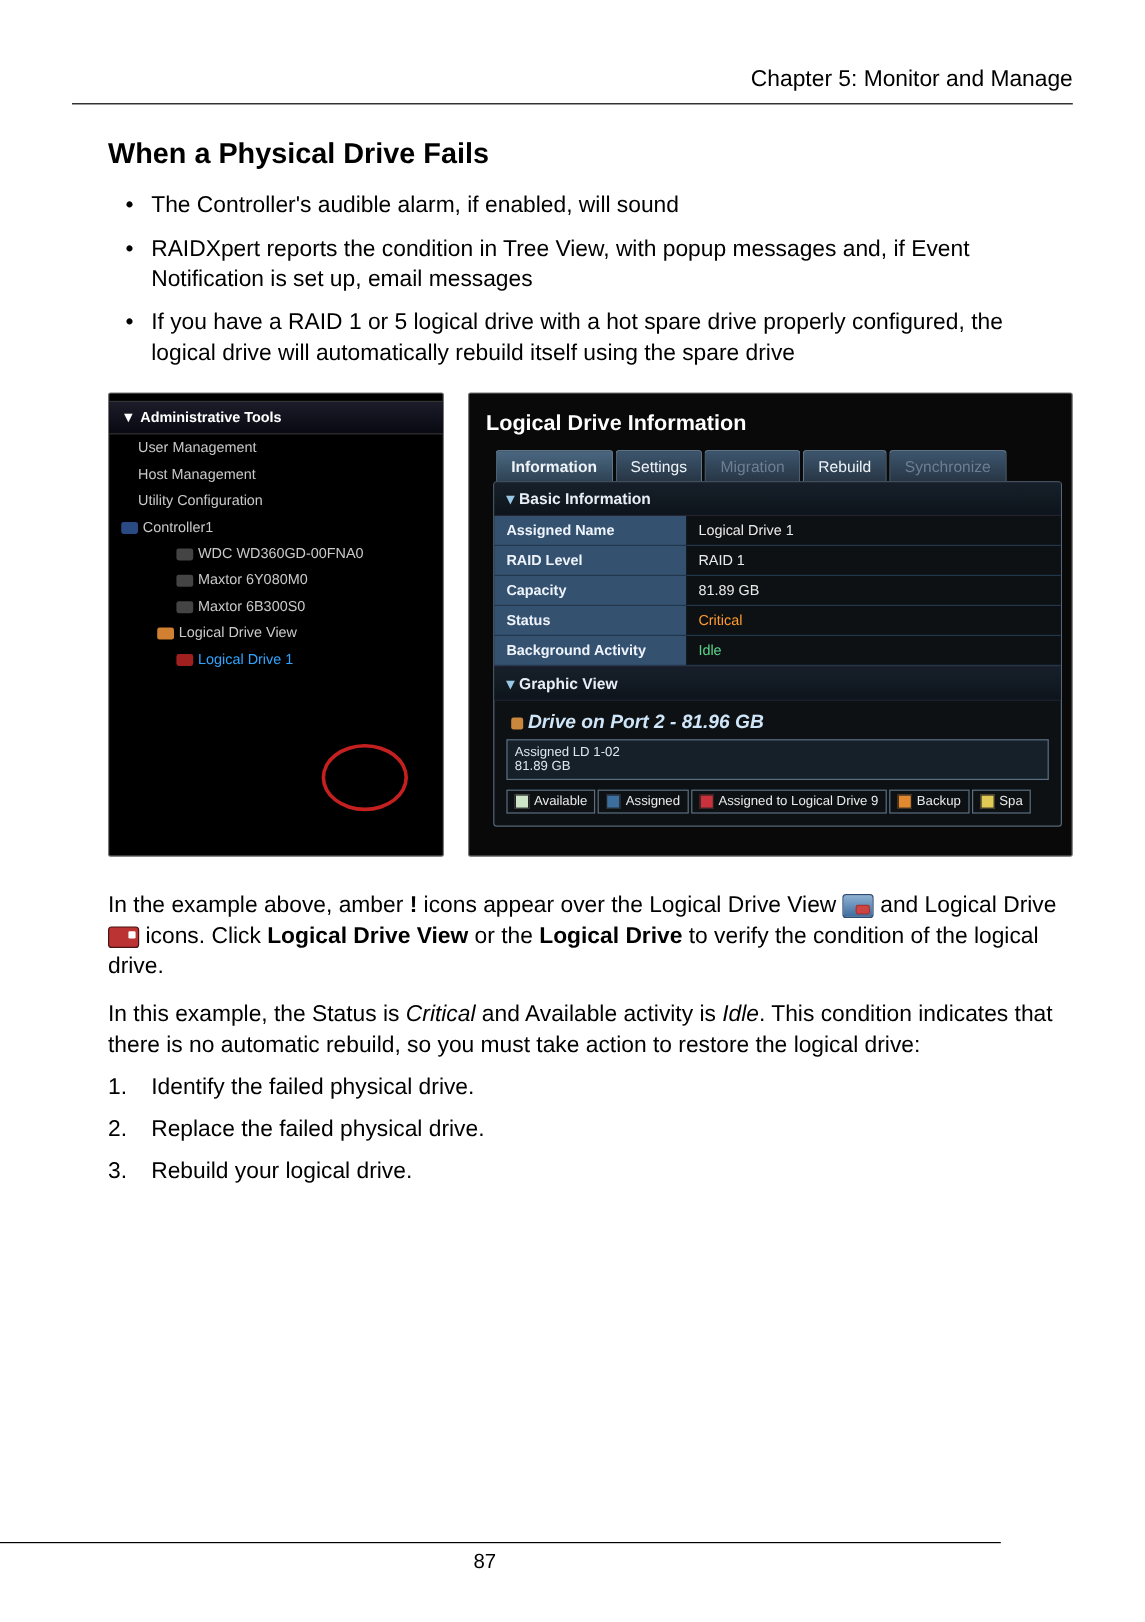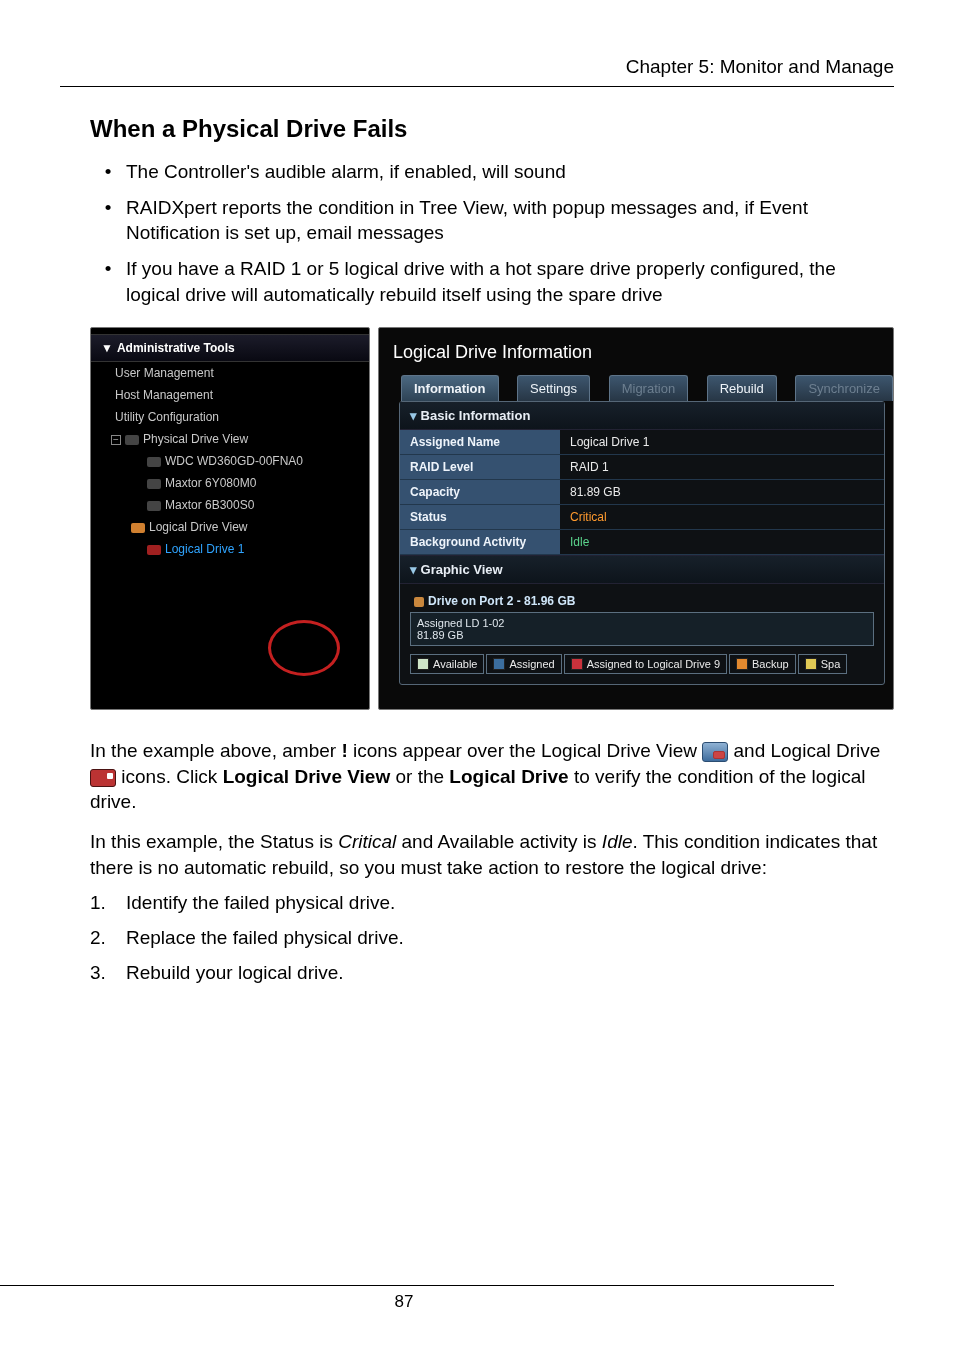--- a/index.html
+++ b/index.html
@@ -24,7 +24,7 @@
   .icon-ld::after { content: ""; position: absolute; right: 2px; top: 3px; width: 6px; height: 6px; background: #fff; border-radius: 1px; }
 
   
-  .shot { display: flex; gap: 8px; margin: 14px 0 28px 30px; }
+  .shot { display: flex; gap: 20px; margin: 14px 0 28px 30px; }
   .shot .tree, .shot .panel { border: 1px solid #777; border-radius: 2px; }
   .tree { width: 280px; background: #000; color: #ddd; font-size: 12px; padding: 6px 0 30px 0; }
   .tree .hdr { background: linear-gradient(#1c1c2a,#090912); color: #fff; font-weight: bold; padding: 6px 10px; border-top: 1px solid #333; border-bottom: 1px solid #333; }

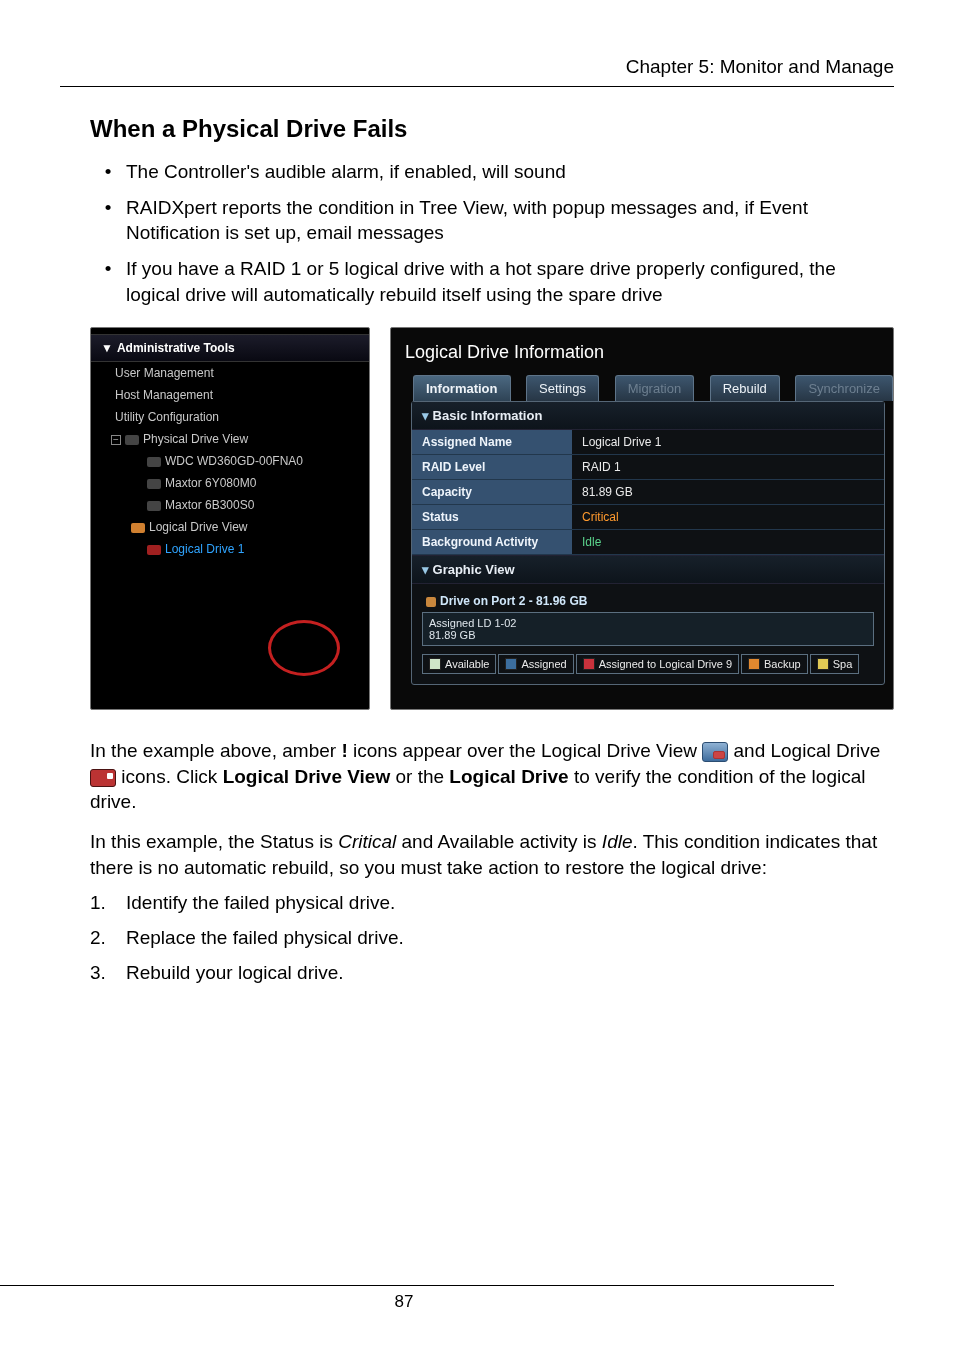--- a/index.html
+++ b/index.html
@@ -42,7 +42,7 @@
   .ico-spare { background: #555; border-radius: 2px; }
 
   .panel { flex: 1; background: #090909; color: #eaeaea; padding: 10px 0 14px 2px; position: relative; }
-  .panel-title { font-size: 18px; font-weight: normal; padding: 4px 12px 12px 12px; color: #fff; }
+  .panel-title { font-size: 18px; font-weight: bold; padding: 4px 12px 12px 12px; color: #fff; }
   .tabs { display: flex; gap: 2px; padding-left: 20px; justify-content: space-between; }
   .tab { padding: 5px 12px; font-size: 13px; border: 1px solid #5e7489; border-bottom: none; border-radius: 3px 3px 0 0; background: linear-gradient(#3d566e,#273645); color: #eef3f8; }
   .tab.active { background: linear-gradient(#4b6881,#2e4355); font-weight: bold; }

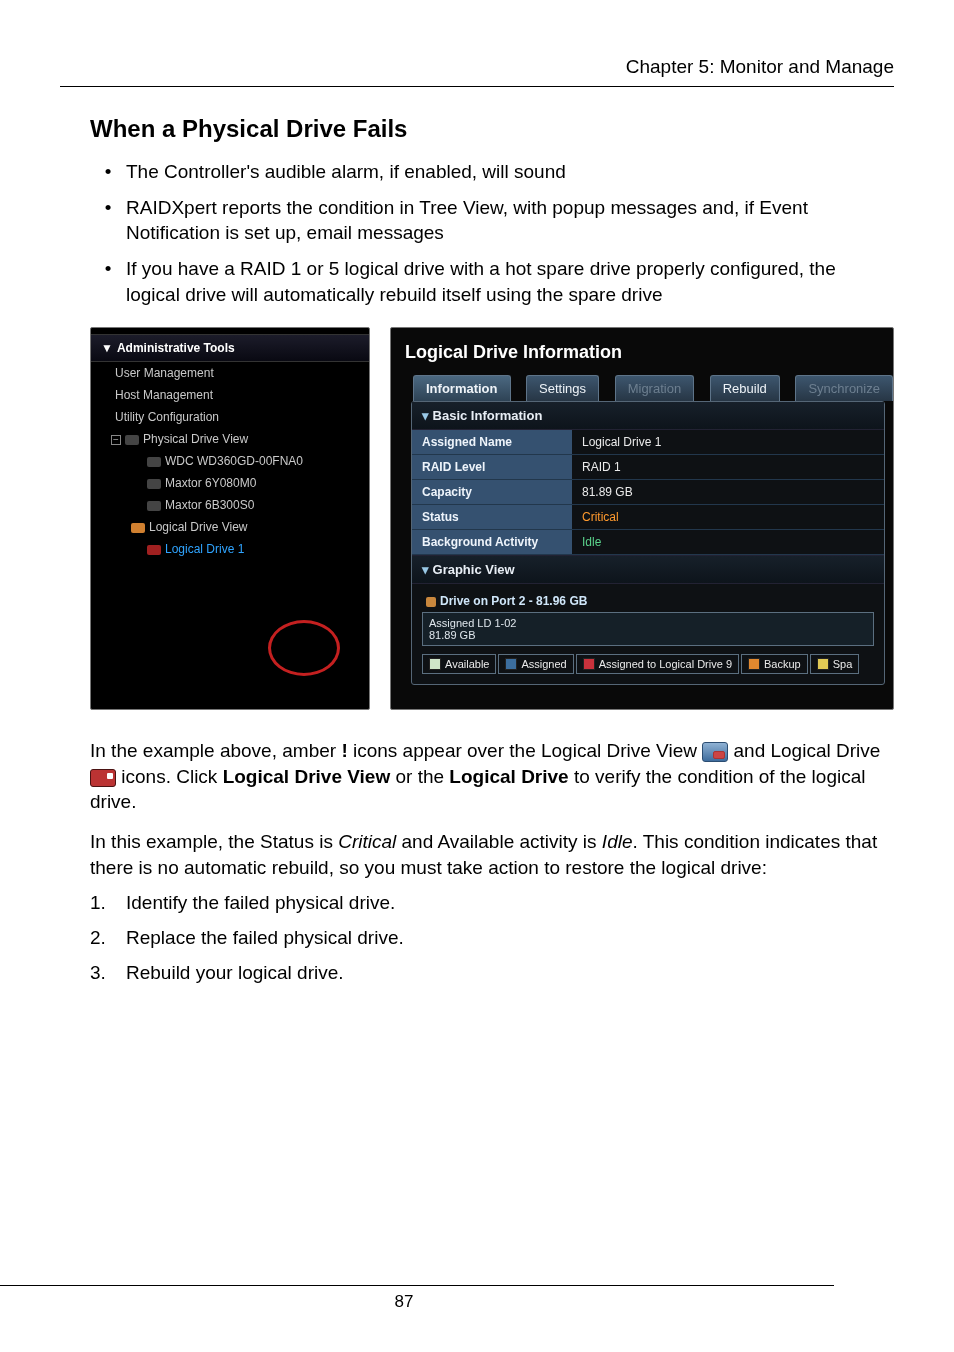--- a/index.html
+++ b/index.html
@@ -43,7 +43,7 @@
 
   .panel { flex: 1; background: #090909; color: #eaeaea; padding: 10px 0 14px 2px; position: relative; }
   .panel-title { font-size: 18px; font-weight: bold; padding: 4px 12px 12px 12px; color: #fff; }
-  .tabs { display: flex; gap: 2px; padding-left: 20px; justify-content: space-between; }
+  .tabs { display: flex; gap: 2px; padding-left: 20px; }
   .tab { padding: 5px 12px; font-size: 13px; border: 1px solid #5e7489; border-bottom: none; border-radius: 3px 3px 0 0; background: linear-gradient(#3d566e,#273645); color: #eef3f8; }
   .tab.active { background: linear-gradient(#4b6881,#2e4355); font-weight: bold; }
   .tab.disabled { color: #6d7f90; }

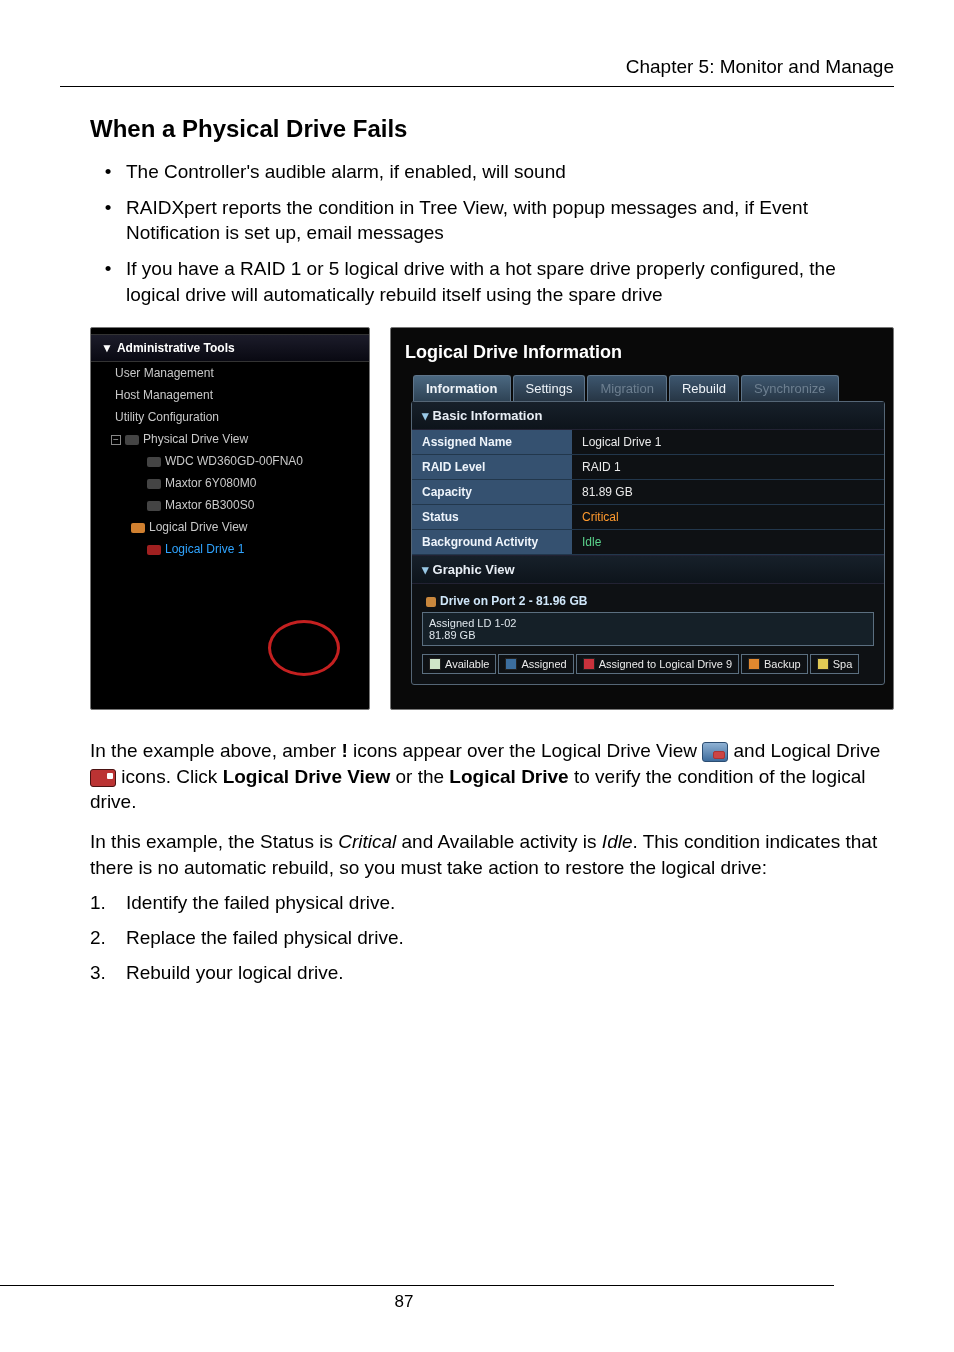--- a/index.html
+++ b/index.html
@@ -109,6 +109,7 @@
       <div class="item">User Management</div>
       <div class="item">Host Management</div>
       <div class="item">Utility Configuration</div>
+      <div class="item ctrl"><span class="ico ico-controller"></span><span>Controller1</span></div>
       <div class="item" style="padding-left:20px;"><span class="minus">−</span><span class="ico ico-drive"></span><span>Physical Drive View</span></div>
       <div class="item sub2"><span class="ico ico-drive"></span><span>WDC WD360GD-00FNA0</span></div>
       <div class="item sub2"><span class="ico ico-drive"></span><span>Maxtor 6Y080M0</span></div>

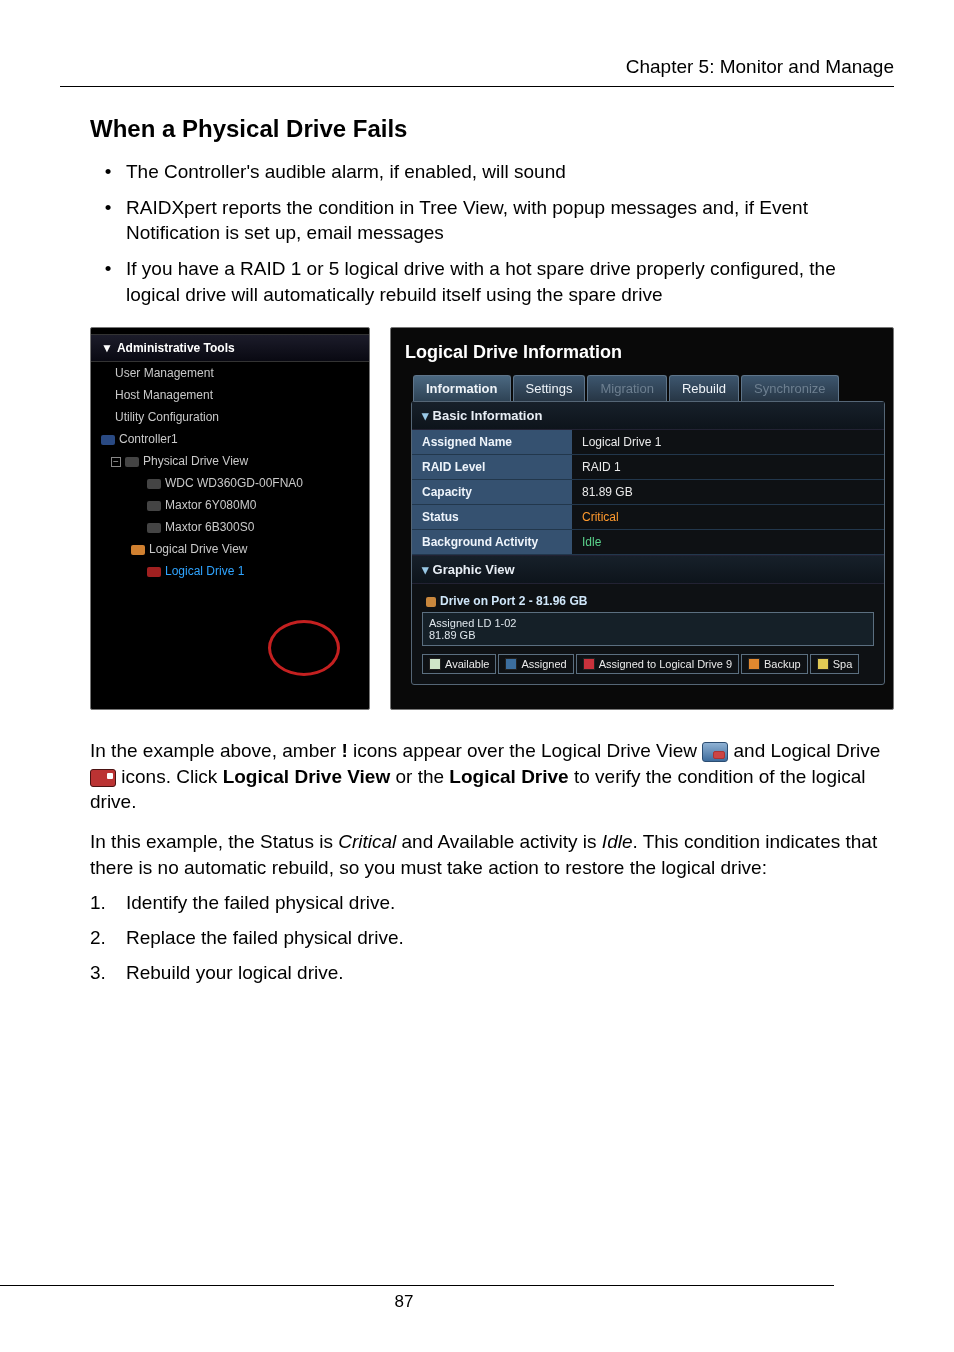--- a/index.html
+++ b/index.html
@@ -110,7 +110,6 @@
       <div class="item">Host Management</div>
       <div class="item">Utility Configuration</div>
       <div class="item ctrl"><span class="ico ico-controller"></span><span>Controller1</span></div>
-      <div class="item" style="padding-left:20px;"><span class="minus">−</span><span class="ico ico-drive"></span><span>Physical Drive View</span></div>
       <div class="item sub2"><span class="ico ico-drive"></span><span>WDC WD360GD-00FNA0</span></div>
       <div class="item sub2"><span class="ico ico-drive"></span><span>Maxtor 6Y080M0</span></div>
       <div class="item sub2"><span class="ico ico-drive"></span><span>Maxtor 6B300S0</span></div>

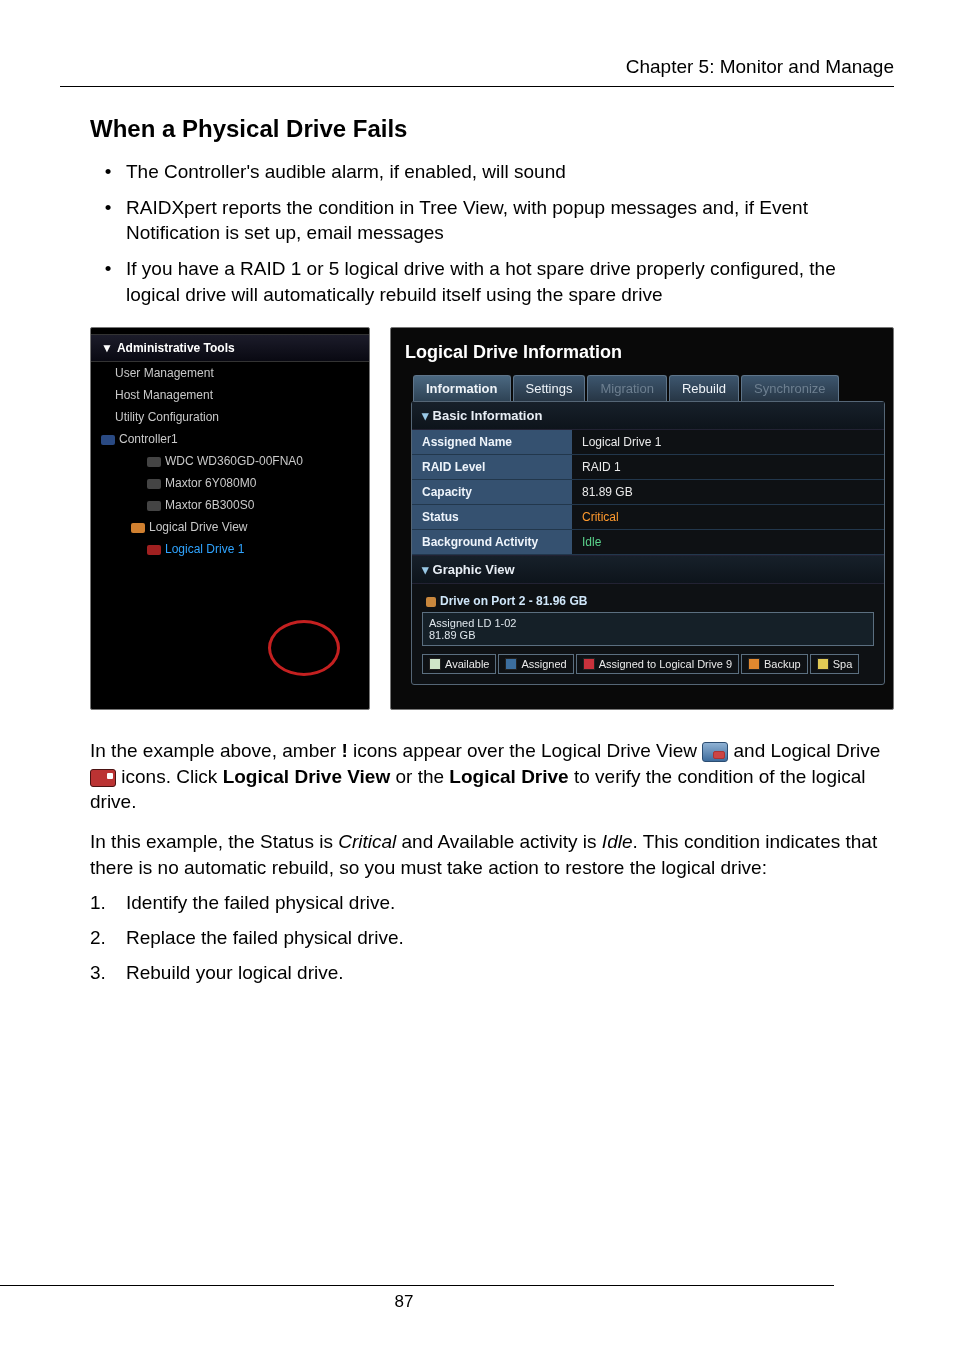--- a/index.html
+++ b/index.html
@@ -56,7 +56,7 @@
   .kv .v.crit { color: #ff9a2e; }
   .kv .v.idle { color: #5ad28b; }
   .graphic { padding: 4px 10px 10px 10px; }
-  .portlabel { font-size: 12px; color: #cfe6f9; padding: 6px 0 4px 4px; font-weight: bold; }
+  .portlabel { font-size: 16px; color: #cfe6f9; padding: 6px 0 4px 4px; font-weight: bold; font-style: italic; }
   .portlabel .dicon { display: inline-block; width: 10px; height: 10px; background: #c9873d; border-radius: 2px; margin-right: 4px; vertical-align: middle; }
   .bar { border: 1px solid #5b6f80; background: #152028; color: #dfe6ec; font-size: 11px; padding: 4px 6px; }
   .legend { display: flex; gap: 2px; margin-top: 8px; font-size: 11px; }

